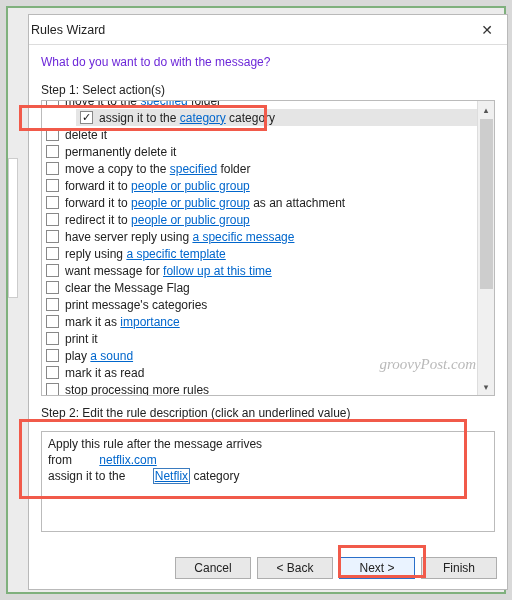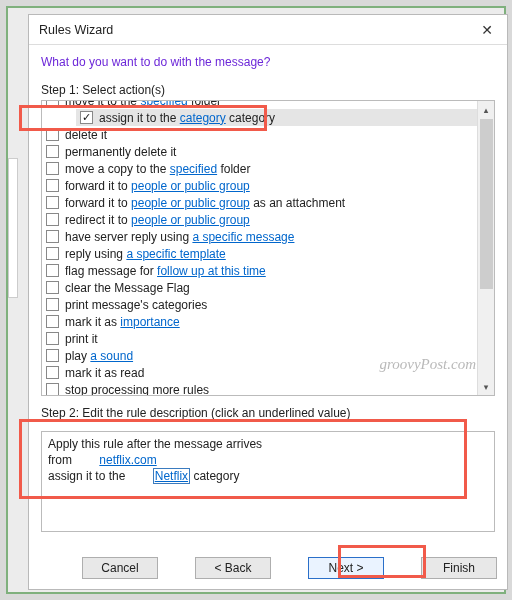--- a/index.html
+++ b/index.html
@@ -40,7 +40,7 @@
     height: 30px;
     display: flex;
     align-items: center;
-    padding: 0 0 0 10px;
+    padding: 0 0 0 2px;
     font-size: 12.5px;
     color: #222;
     border-bottom: 1px solid #ddd;

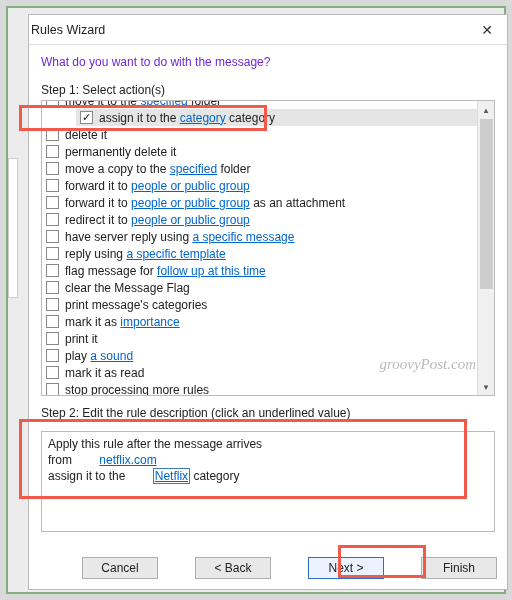--- a/index.html
+++ b/index.html
@@ -232,7 +232,7 @@
             </div>
             <div class="row">
               <span class="chk"></span>
-              <span class="lbl"><span>flag message for </span><span class="lnk">follow up at this time</span></span>
+              <span class="lbl"><span>want message for </span><span class="lnk">follow up at this time</span></span>
             </div>
             <div class="row">
               <span class="chk"></span>

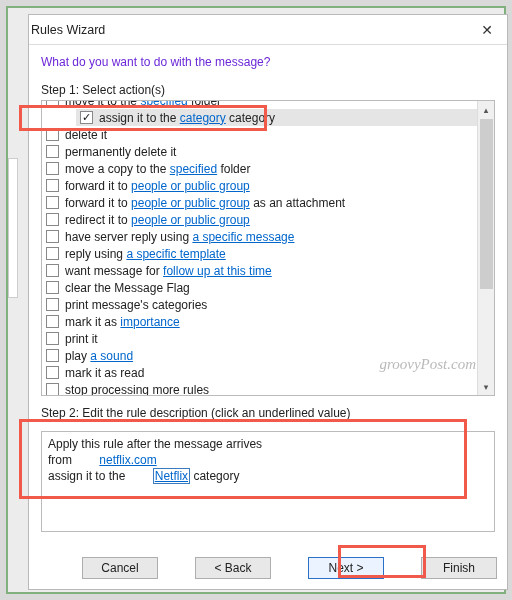--- a/index.html
+++ b/index.html
@@ -155,7 +155,6 @@
     font-size: 12px;
     color: #222;
     cursor: pointer;
-    margin-left: 31px;
   }
   .btn.default { border: 1px solid #2a6fc9; background: #eaf3ff; }
   .watermark {

